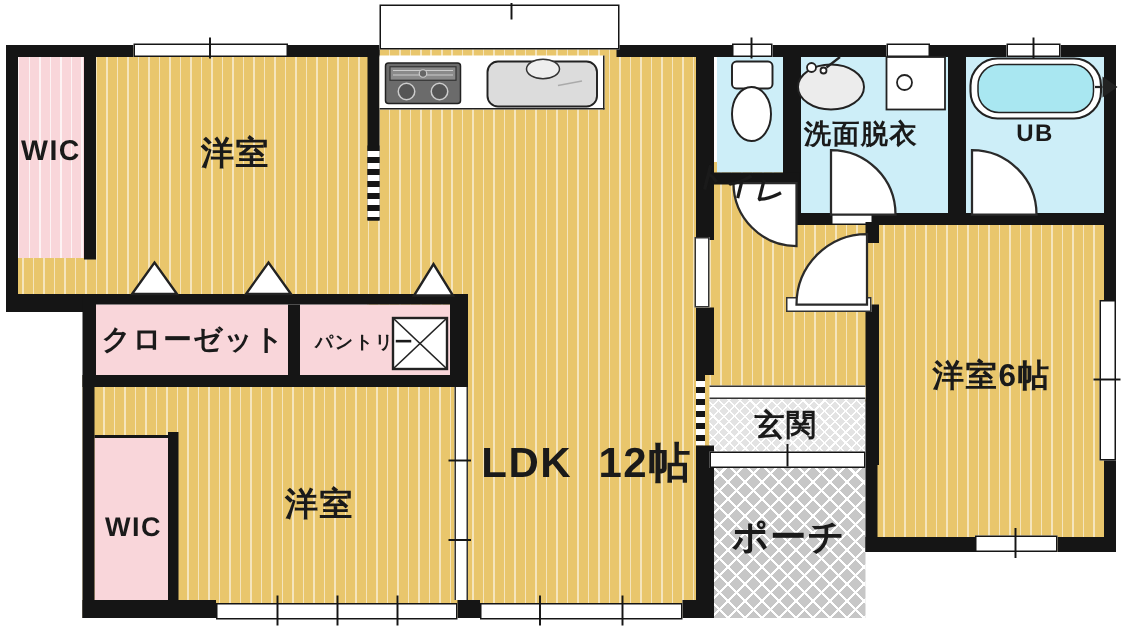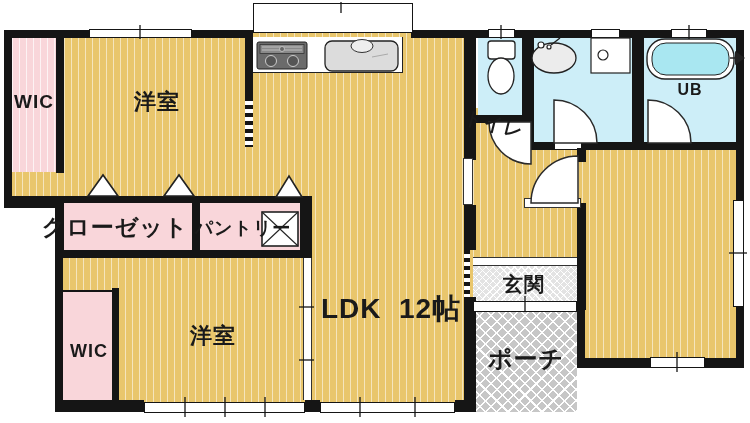--- a/index.html
+++ b/index.html
@@ -202,6 +202,7 @@
   <span class="lbl" style="left:34px;top:101px;font-size:19px;">WIC</span>
   <span class="lbl" style="left:157px;top:102px;font-size:22px;">洋室</span>
   <span class="lbl rot" style="left:494px;top:124px;font-size:19px;">トイレ</span>
+  <span class="lbl" style="left:574px;top:89px;font-size:18px;">洗面脱衣</span>
   <span class="lbl" style="left:690px;top:90px;font-size:16px;">UB</span>
   <span class="lbl" style="left:115px;top:227px;font-size:23px;">クローゼット</span>
   <span class="lbl" style="left:243px;top:228px;font-size:18px;">パントリー</span>

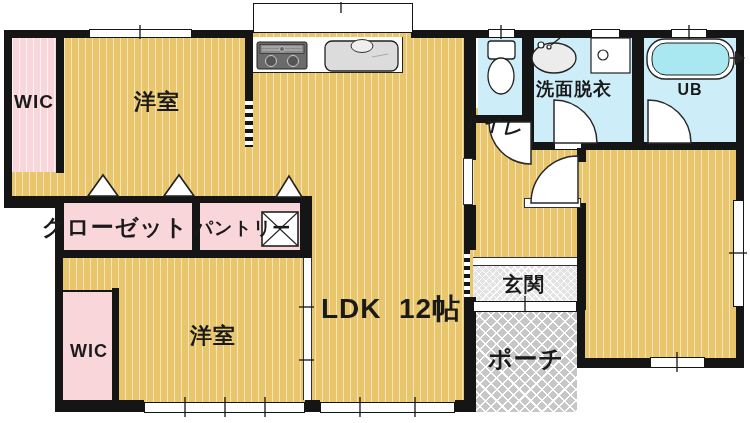--- a/index.html
+++ b/index.html
@@ -204,7 +204,7 @@
   <span class="lbl rot" style="left:494px;top:124px;font-size:19px;">トイレ</span>
   <span class="lbl" style="left:574px;top:89px;font-size:18px;">洗面脱衣</span>
   <span class="lbl" style="left:690px;top:90px;font-size:16px;">UB</span>
-  <span class="lbl" style="left:115px;top:227px;font-size:23px;">クローゼット</span>
+  <span class="lbl" style="left:129px;top:227px;font-size:19px;">クローゼット</span>
   <span class="lbl" style="left:243px;top:228px;font-size:18px;">パントリー</span>
   <span class="lbl" style="left:391px;top:309px;font-size:28px;">LDK  12帖</span>
   <span class="lbl" style="left:213px;top:336px;font-size:22px;">洋室</span>

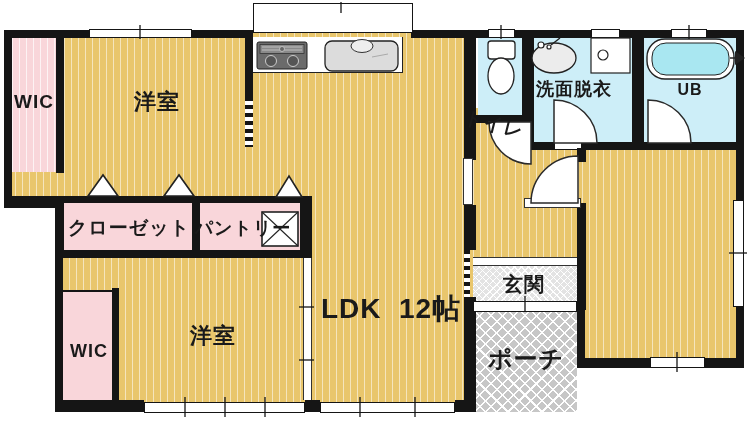--- a/index.html
+++ b/index.html
@@ -205,7 +205,7 @@
   <span class="lbl" style="left:574px;top:89px;font-size:18px;">洗面脱衣</span>
   <span class="lbl" style="left:690px;top:90px;font-size:16px;">UB</span>
   <span class="lbl" style="left:129px;top:227px;font-size:19px;">クローゼット</span>
-  <span class="lbl" style="left:243px;top:228px;font-size:18px;">パントリー</span>
+  <span class="lbl" style="left:243px;top:228px;font-size:12px;">パントリー</span>
   <span class="lbl" style="left:391px;top:309px;font-size:28px;">LDK  12帖</span>
   <span class="lbl" style="left:213px;top:336px;font-size:22px;">洋室</span>
   <span class="lbl" style="left:89px;top:351px;font-size:18px;">WIC</span>

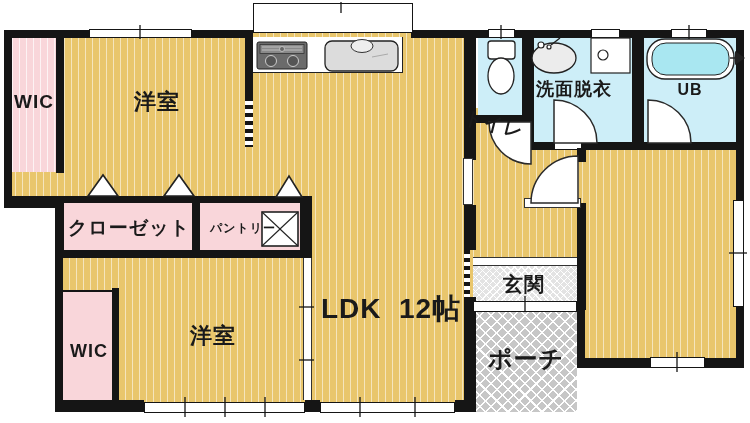--- a/index.html
+++ b/index.html
@@ -211,6 +211,7 @@
   <span class="lbl" style="left:89px;top:351px;font-size:18px;">WIC</span>
   <span class="lbl" style="left:524px;top:284px;font-size:20px;">玄関</span>
   <span class="lbl" style="left:526px;top:359px;font-size:24px;">ポーチ</span>
+  <span class="lbl" style="left:661px;top:251px;font-size:21px;">洋室6帖</span>
 
 </div>
 

